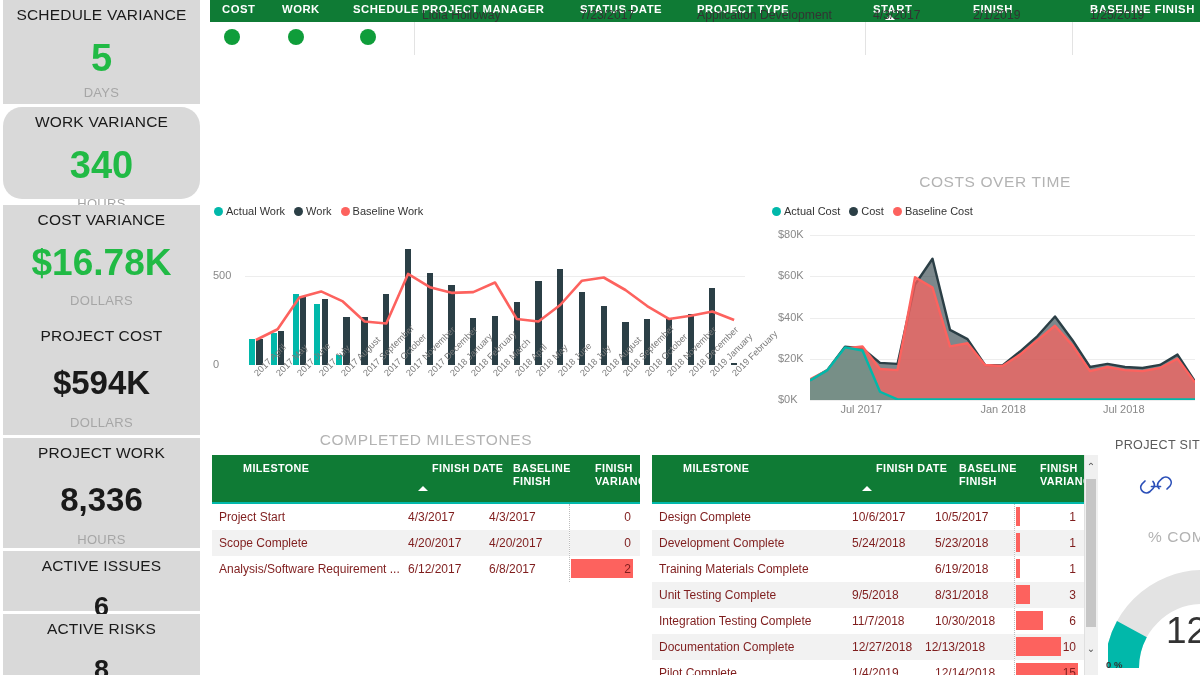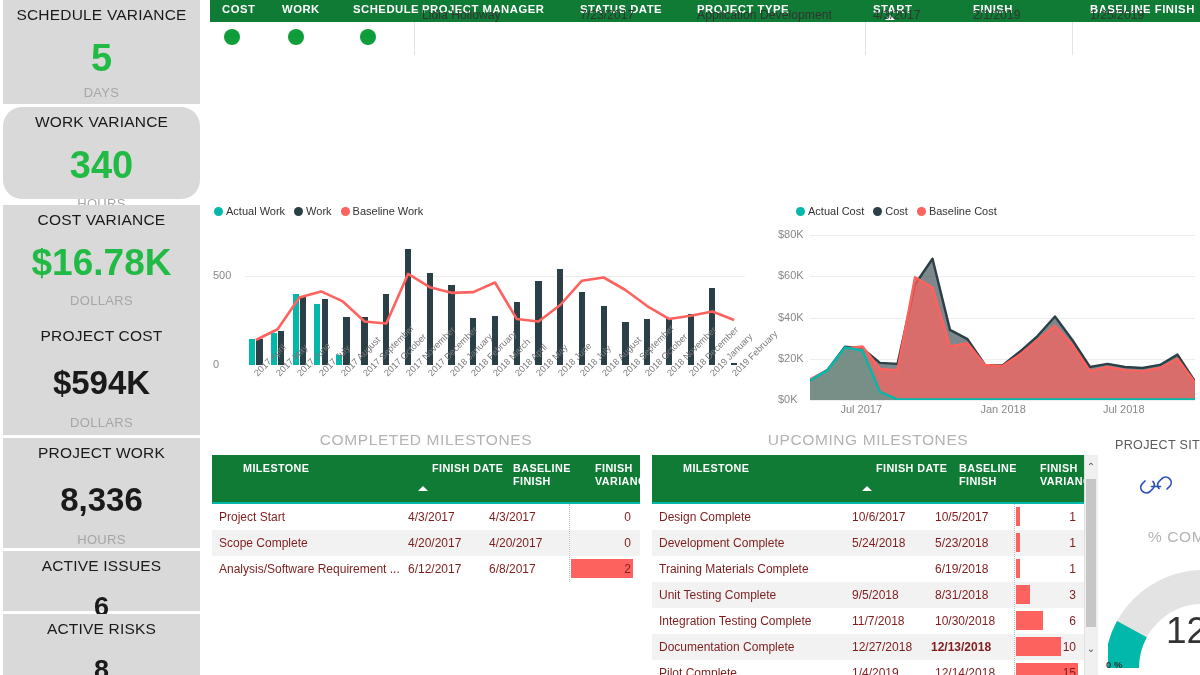--- a/index.html
+++ b/index.html
@@ -226,6 +226,7 @@
       </div>
   </div>
 
+  <div class="panel-title" style="left:830px; top:173px; width:330px;">COSTS OVER TIME</div>
   <div class="legend" id="cost-legend" style="left:796px; top:205px;">
       <div class="legend-item">
         <span class="legend-dot" style="background: rgb(1, 184, 170);"></span>

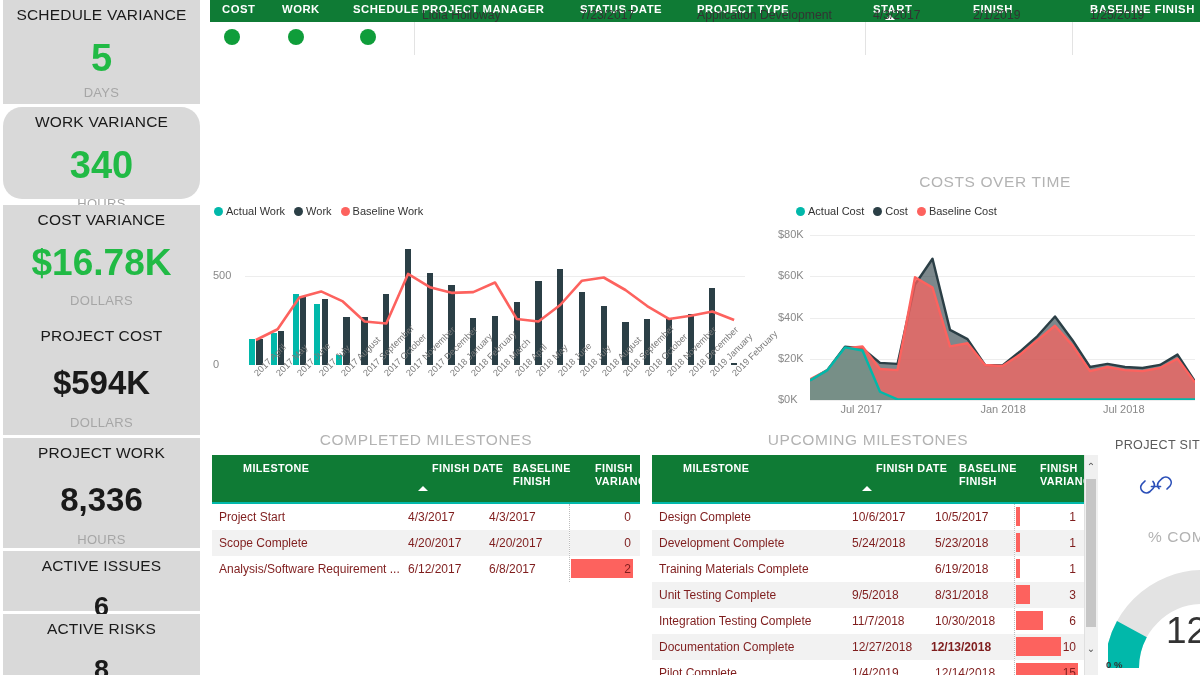--- a/index.html
+++ b/index.html
@@ -227,7 +227,7 @@
   </div>
 
   <div class="panel-title" style="left:830px; top:173px; width:330px;">COSTS OVER TIME</div>
-  <div class="legend" id="cost-legend" style="left:796px; top:205px;">
+  <div class="legend" id="cost-legend" style="left:772px; top:205px;">
       <div class="legend-item">
         <span class="legend-dot" style="background: rgb(1, 184, 170);"></span>
         <span>Actual Cost</span>

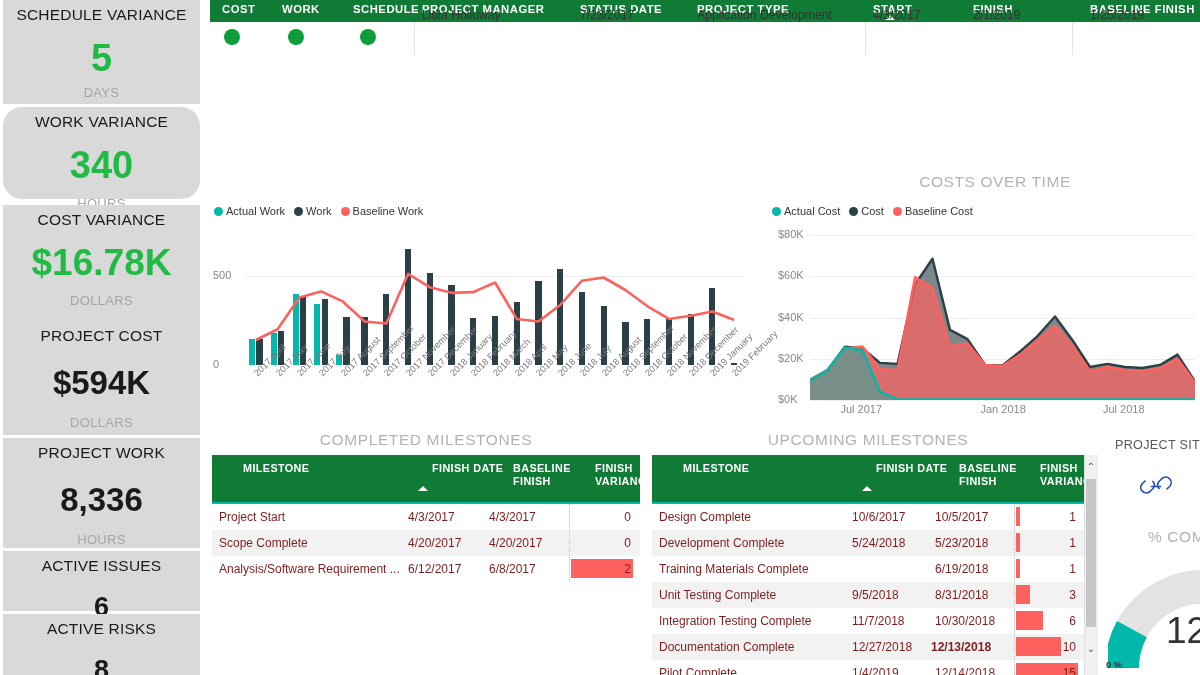--- a/index.html
+++ b/index.html
@@ -290,7 +290,6 @@
       <div class="dotted-sep" style="left: 569px; top: 504px; height: 78px;"></div>
     </div>
 
-  <div class="panel-title" style="left:652px; top:431px; width:432px;">UPCOMING MILESTONES</div>
   <div id="upcoming-table">
       <div class="tbl-head" style="left: 652px; top: 455px; width: 432px; height: 47px; background: rgb(15, 123, 53);"></div>
       <div class="tbl-head-cell" style="left: 659px; top: 462px; width: 185px;">MILESTONE</div>

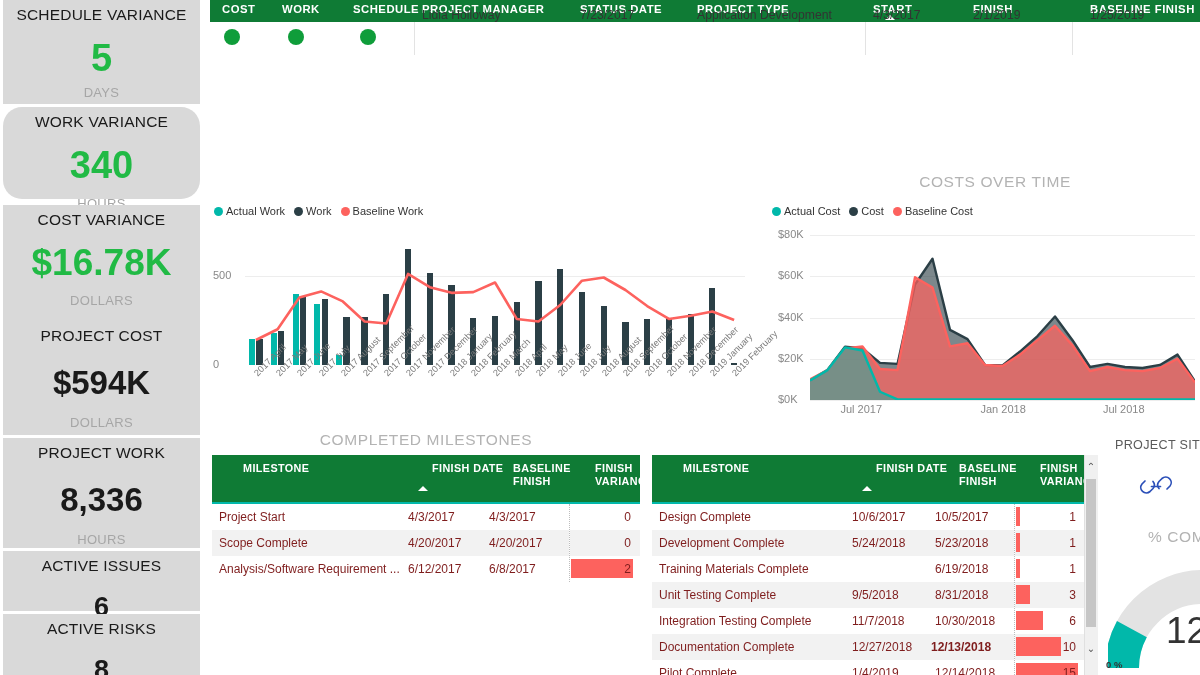--- a/index.html
+++ b/index.html
@@ -337,7 +337,7 @@
         <div class="varbar" style="left: 364px; width: 44.64px; background: rgb(253, 98, 94);"></div>
         <div class="cell" style="left: 7px; width: 225px;">Documentation Complete</div>
         <div class="cell" style="left: 200px; width: 82px;">12/27/2018</div>
-        <div class="cell" style="left: 279px; width: 86px; font-weight: bold;">12/13/2018</div>
+        <div class="cell" style="left: 273px; width: 86px;">12/13/2018</div>
         <div class="cell r" style="left: 360px; width: 64px;">10</div>
       </div>
       <div class="tbl-row" style="left: 652px; top: 660px; width: 432px; height: 26px;">

